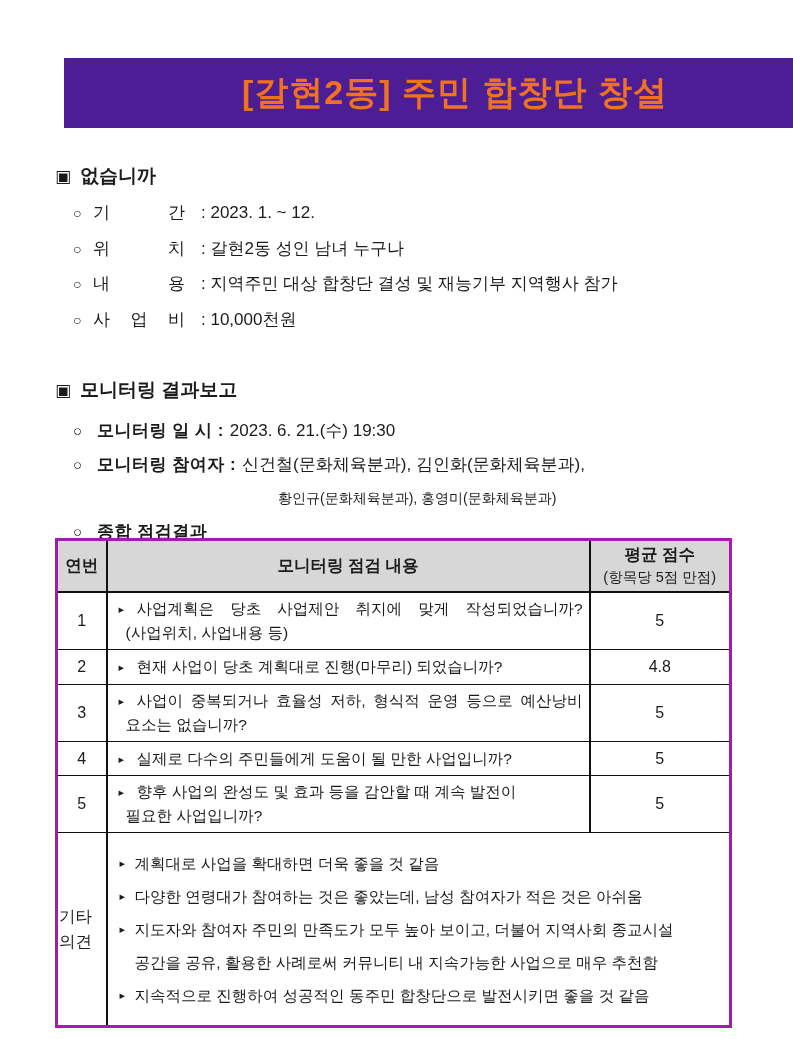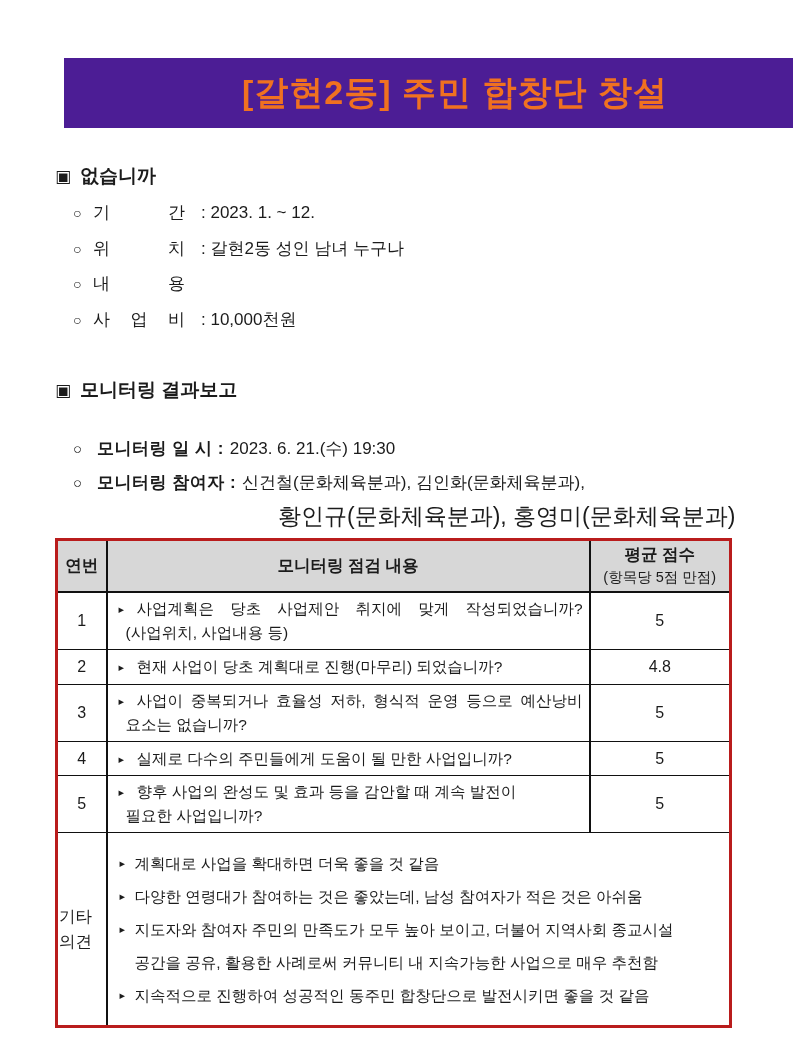--- a/index.html
+++ b/index.html
@@ -84,6 +84,7 @@
       <div class="oitem">
         <span class="obullet">○</span>
         <span class="olabel">내 용</span>
+        <span class="ovalue">: 지역주민 대상 합창단 결성 및 재능기부 지역행사 참가</span>
       </div>
       <div class="oitem">
         <span class="obullet">○</span>

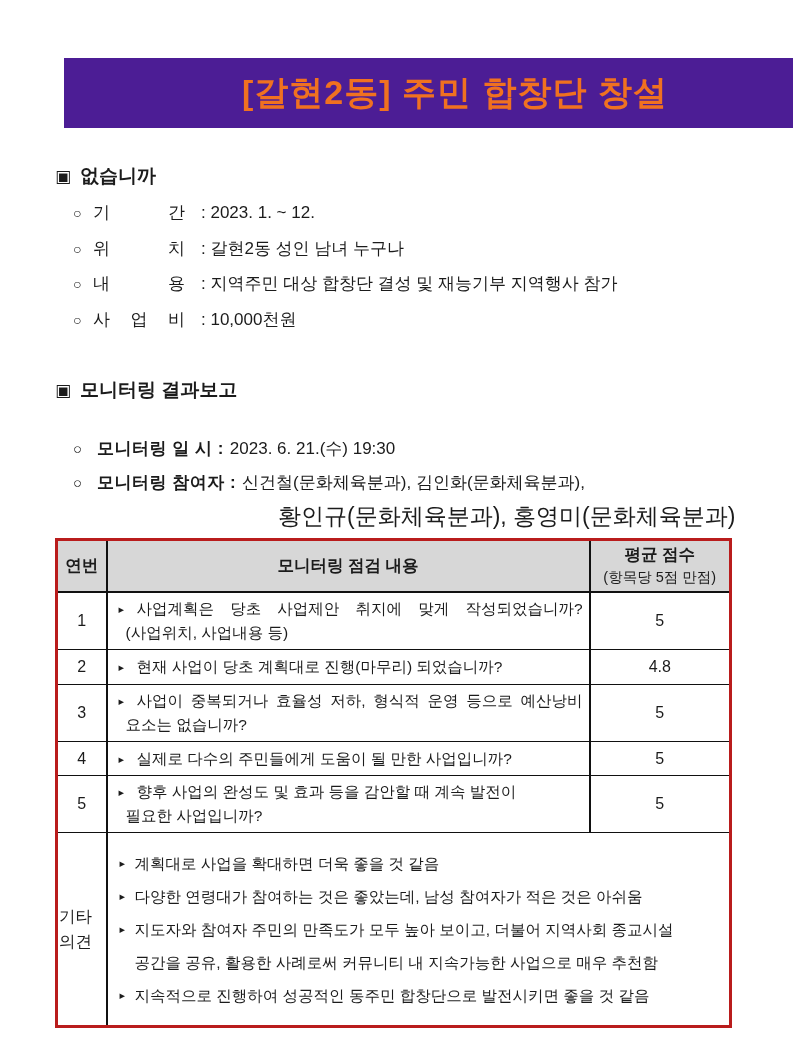--- a/index.html
+++ b/index.html
@@ -24,7 +24,7 @@
   .olabel { display:inline-block; width:92px; text-align:justify; text-align-last:justify; }
   .ovalue { margin-left:16px; }
 
-  .mlist { margin:29px 0 0 18px; }
+  .mlist { margin:11px 0 0 18px; }
   .mitem { font-size:17px; line-height:34px; }
   .mbullet { display:inline-block; width:24px; font-size:15px; }
   .mlabel { font-weight:700; letter-spacing:0.5px; }

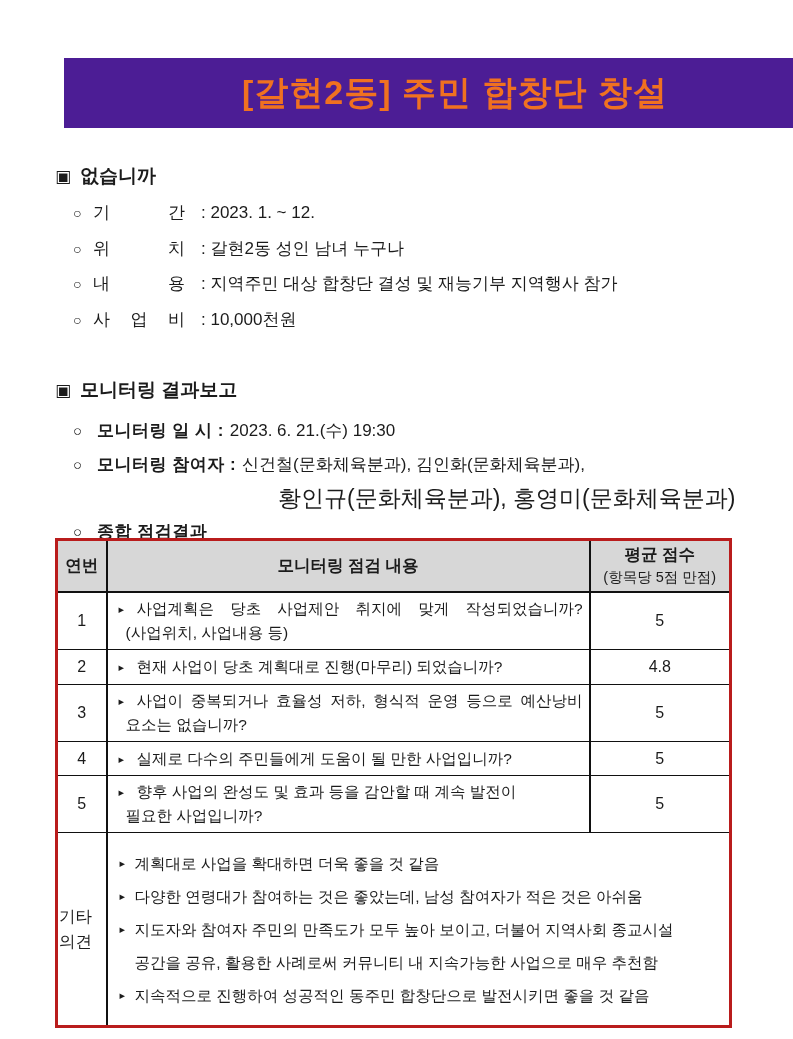--- a/index.html
+++ b/index.html
@@ -29,7 +29,7 @@
   .mbullet { display:inline-block; width:24px; font-size:15px; }
   .mlabel { font-weight:700; letter-spacing:0.5px; }
   .mvalue { margin-left:6px; }
-  .mline2 { margin-left:205px; font-size:23px; line-height:33px; }
+  .mline2 { margin-left:205px; font-size:14px; line-height:33px; }
 
   
   table.mon { position:absolute; left:55px; top:538px; width:674px;

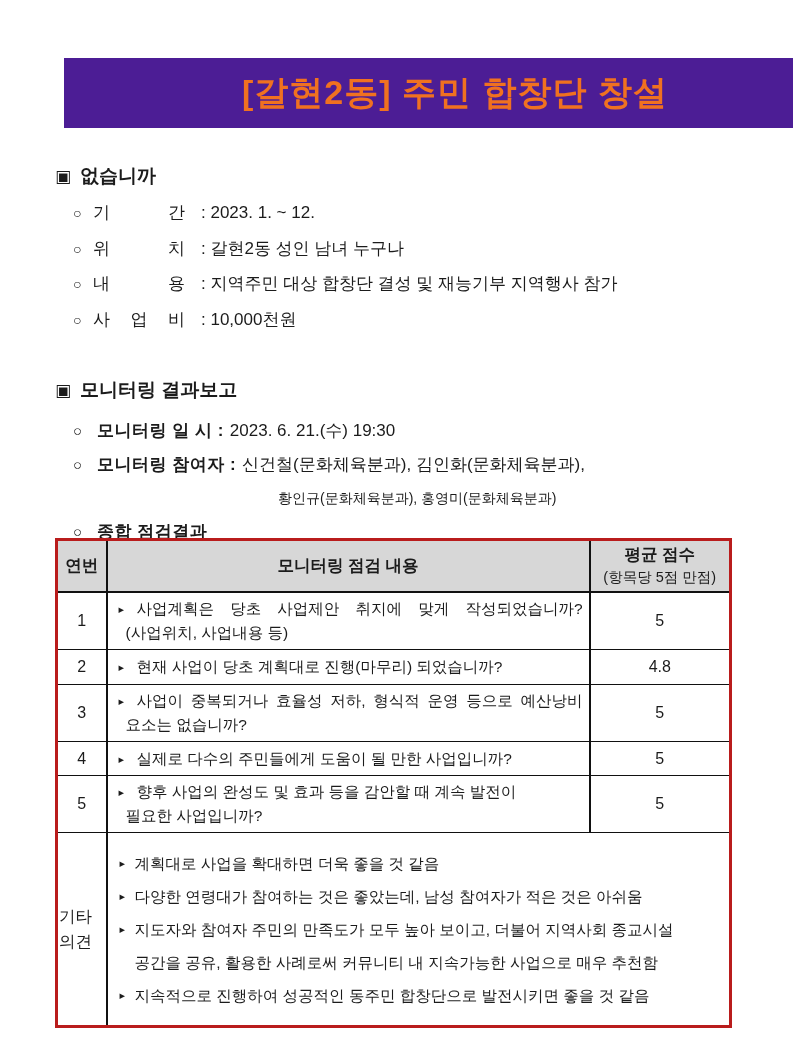--- a/index.html
+++ b/index.html
@@ -34,7 +34,7 @@
   
   table.mon { position:absolute; left:55px; top:538px; width:674px;
               border-collapse:collapse; table-layout:fixed;
-              border:3px solid #b91c1c; }
+              border:3px solid #a21caf; }
   table.mon th, table.mon td { border:1.5px solid #111; border-left-width:2px; border-right-width:2px; }
   table.mon thead th { background:#d7d7d7; font-weight:700; font-size:16.5px;
                        text-align:center; vertical-align:middle; border-bottom-width:2.5px; }

